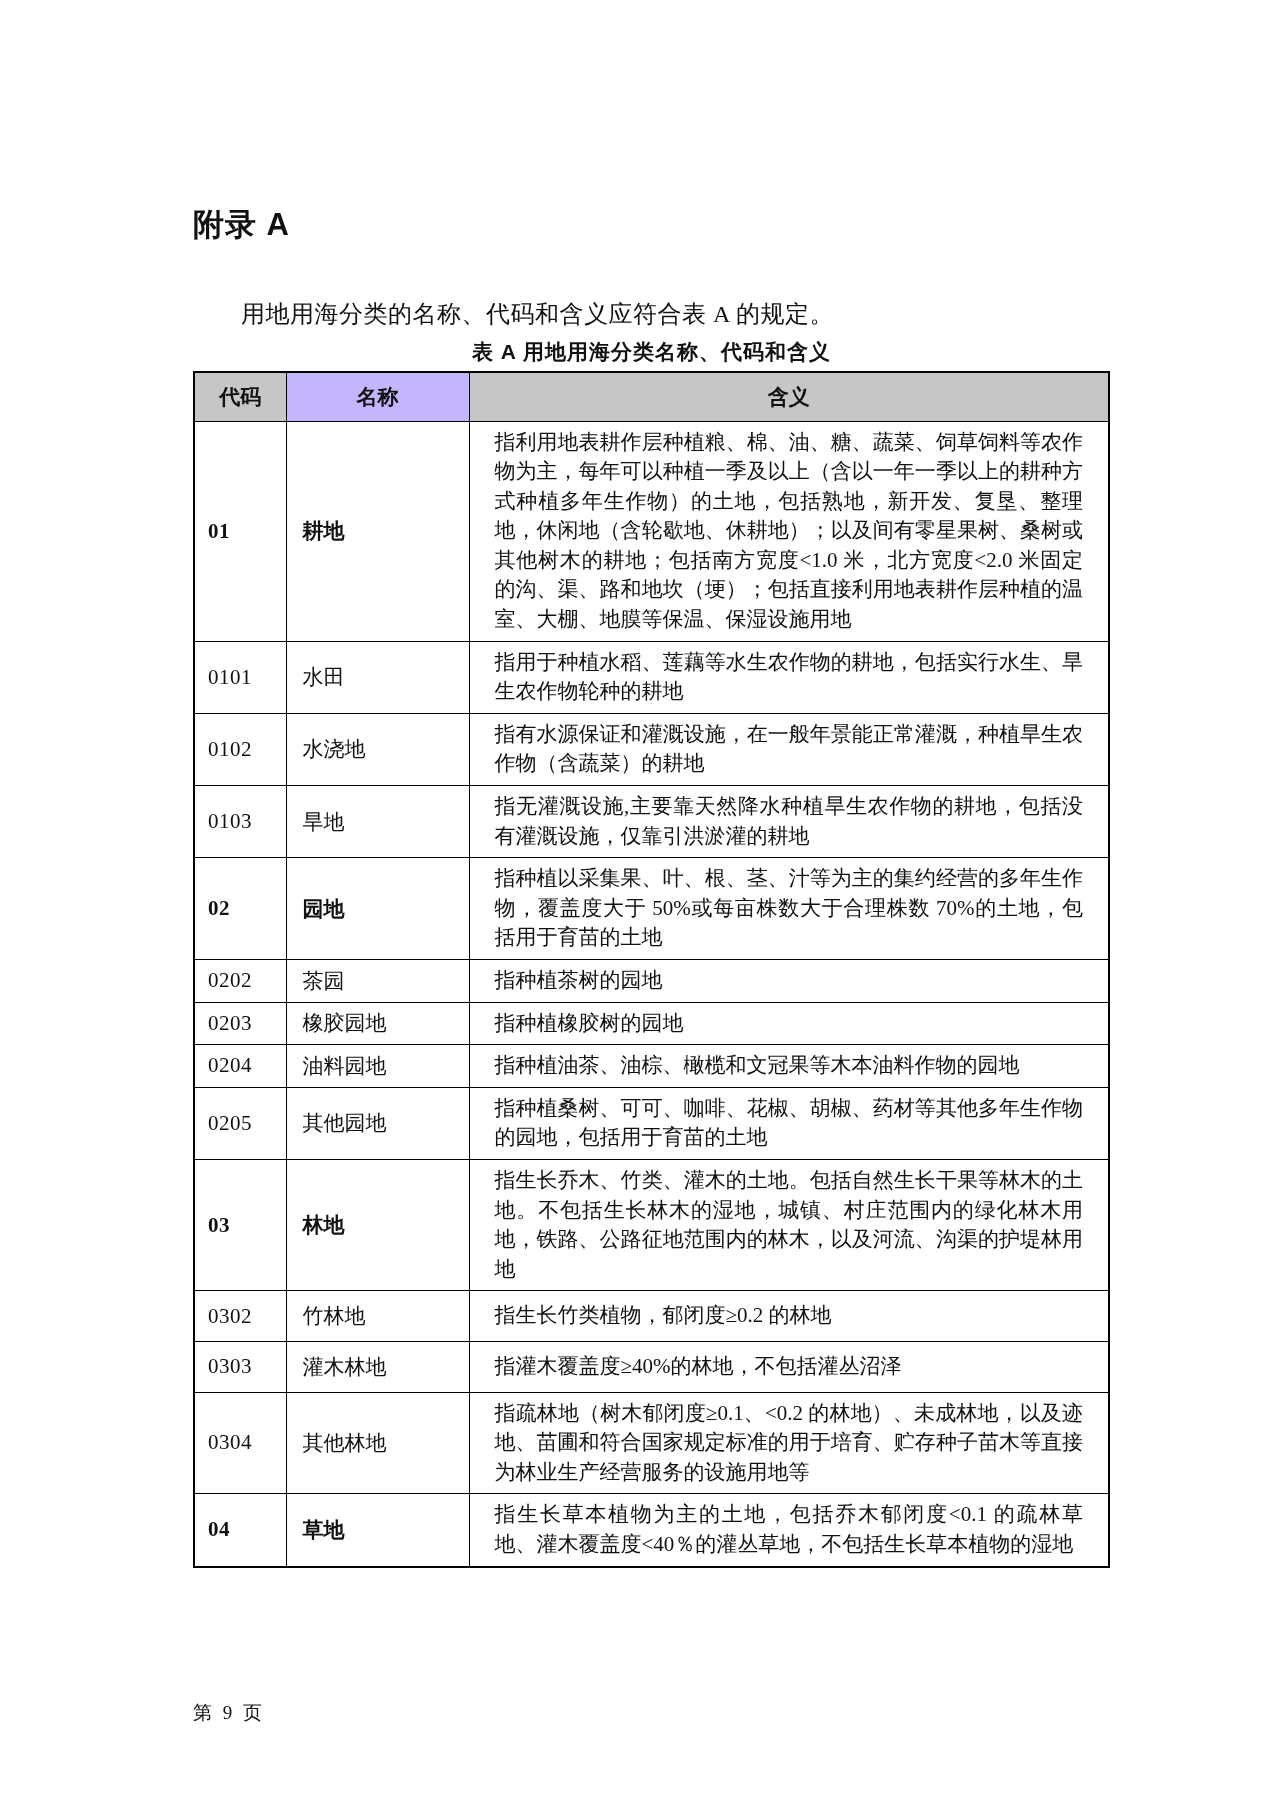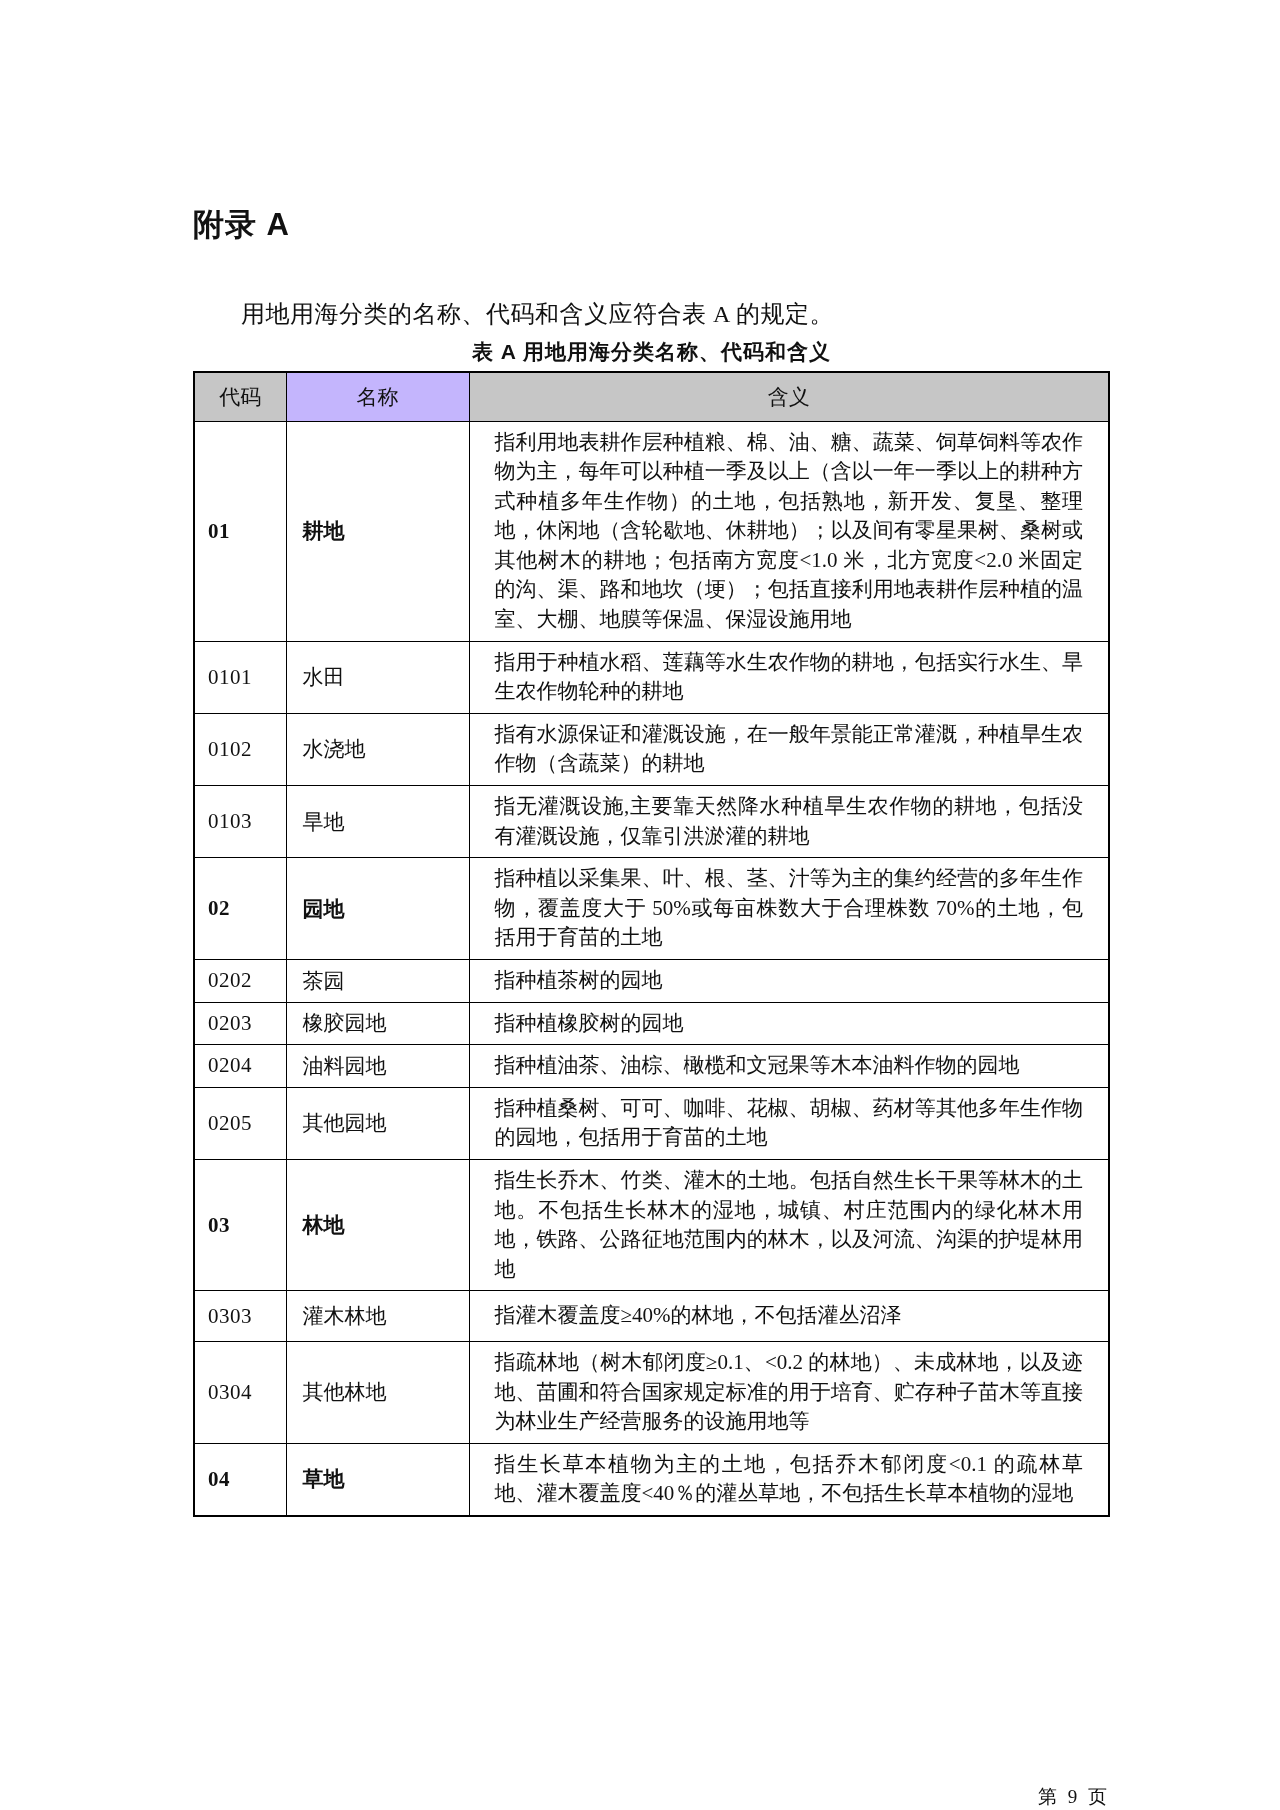--- a/index.html
+++ b/index.html
@@ -36,7 +36,7 @@
   col.c-code { width: 92px; }
   col.c-name { width: 183px; }
   thead th {
-    height: 49px; font-size: 21px; font-weight: normal;
+    height: 49px; font-size: 21px; font-weight: bold;
     text-align: center; vertical-align: middle;
   }
   td.code {

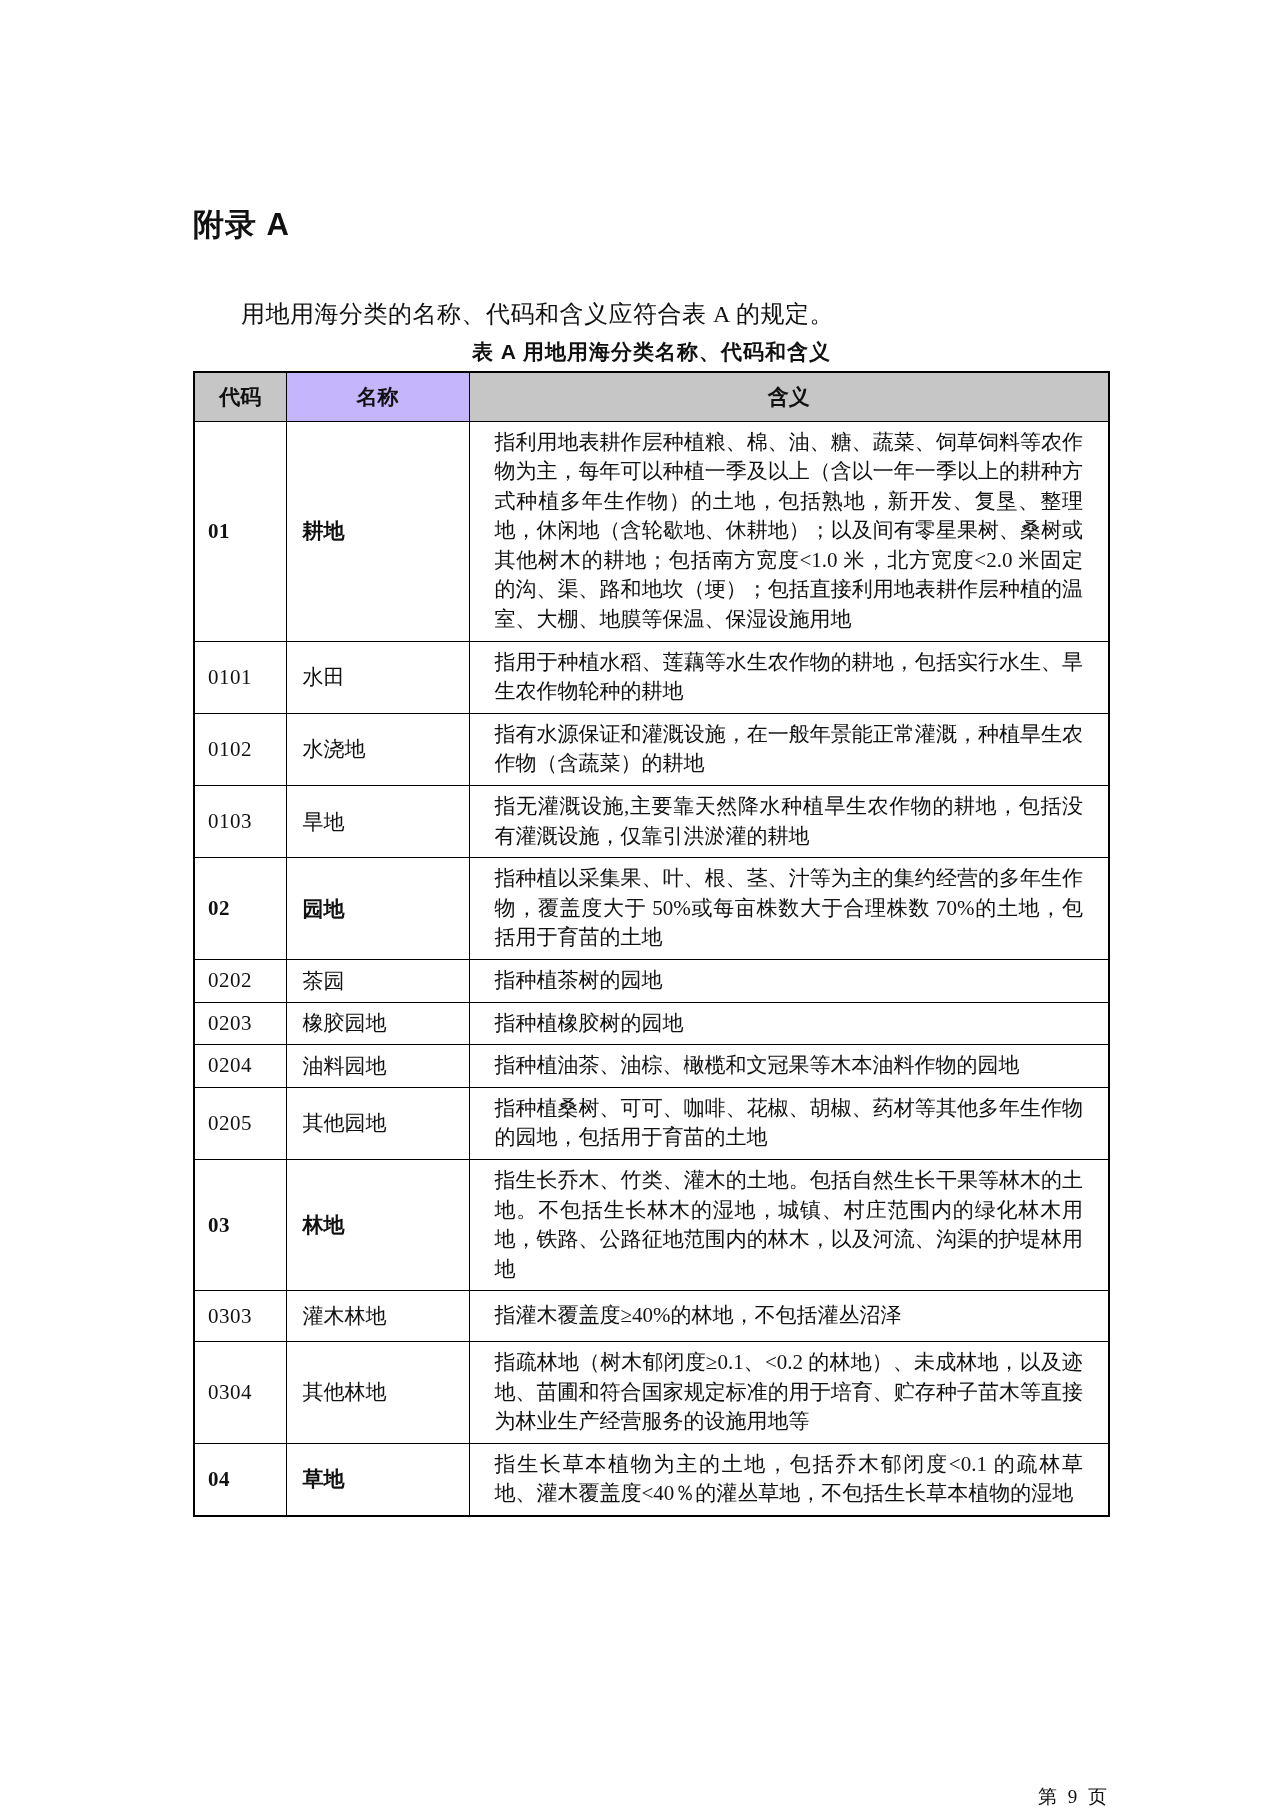--- a/index.html
+++ b/index.html
@@ -133,6 +133,11 @@
       <td class="desc">指生长乔木、竹类、灌木的土地。包括自然生长干果等林木的土地。不包括生长林木的湿地，城镇、村庄范围内的绿化林木用地，铁路、公路征地范围内的林木，以及河流、沟渠的护堤林用地</td>
     </tr>
       <tr class="minor-tall">
+      <td class="code">0302</td>
+      <td class="name">竹林地</td>
+      <td class="desc">指生长竹类植物，郁闭度≥0.2 的林地</td>
+    </tr>
+      <tr class="minor-tall">
       <td class="code">0303</td>
       <td class="name">灌木林地</td>
       <td class="desc">指灌木覆盖度≥40%的林地，不包括灌丛沼泽</td>

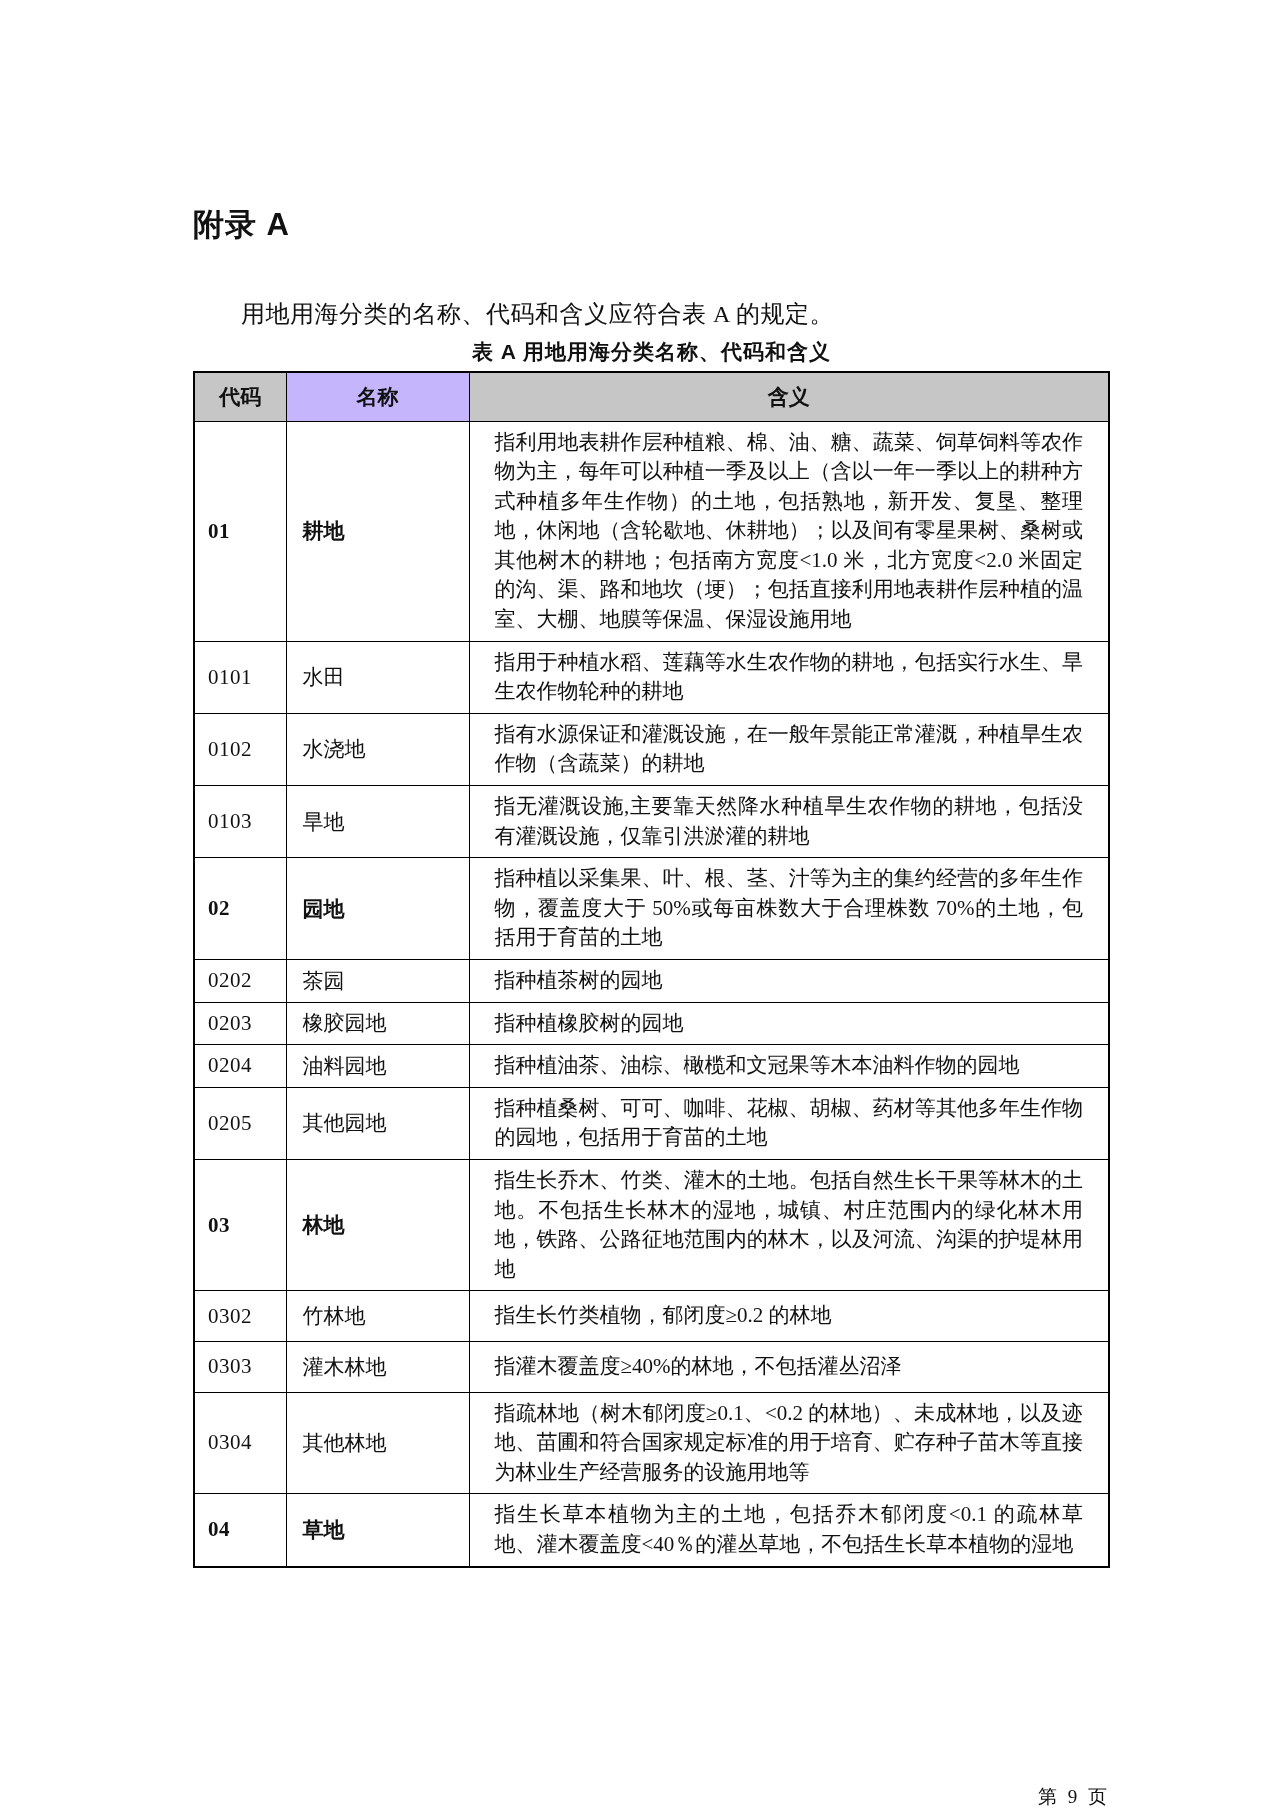--- a/index.html
+++ b/index.html
@@ -54,8 +54,8 @@
   tr.major td.code, tr.major td.name { font-weight: bold; }
   tr.minor-tall td.desc { padding-top: 10px; padding-bottom: 10px; }
   .footer {
-    position: absolute; left: 193px; top: 1784px; width: 917px;
-    text-align: right; font-size: 19px; letter-spacing: 3px;
+    position: absolute; left: 193px; top: 1700px; width: 917px;
+    text-align: left; font-size: 19px; letter-spacing: 3px;
   }
 </style>
 </head>

